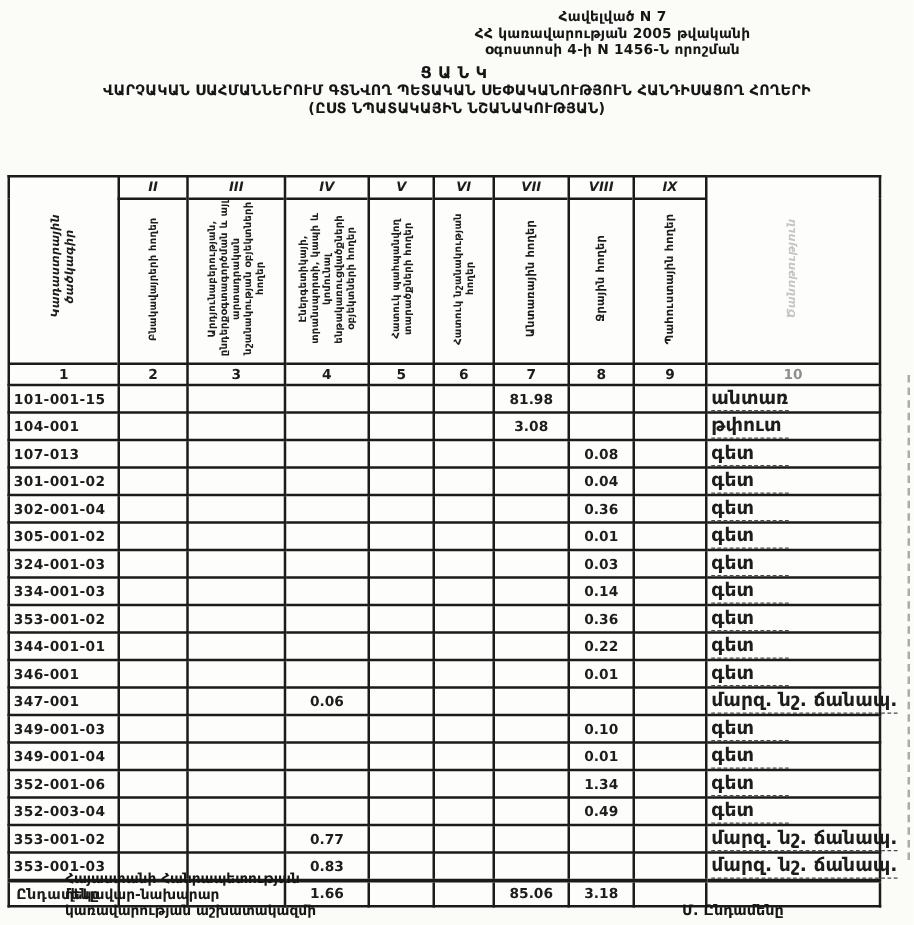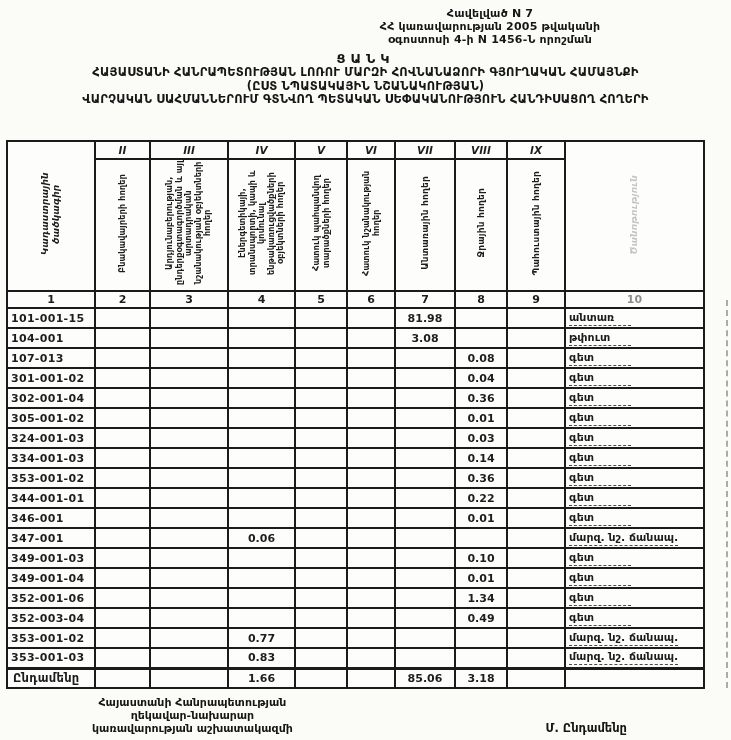--- a/index.html
+++ b/index.html
@@ -102,7 +102,6 @@
 
   <div class="title-block">
     <div class="title-caption">ՑԱՆԿ</div>
-    <div class="title-line">ՀԱՅԱՍՏԱՆԻ ՀԱՆՐԱՊԵՏՈՒԹՅԱՆ ԼՈՌՈՒ ՄԱՐԶԻ ՀՈՎՆԱՆԱՁՈՐԻ ԳՅՈՒՂԱԿԱՆ ՀԱՄԱՅՆՔԻ</div>
     <div class="title-line">(ԸՍՏ ՆՊԱՏԱԿԱՅԻՆ ՆՇԱՆԱԿՈՒԹՅԱՆ)</div>
     <div class="title-line">ՎԱՐՉԱԿԱՆ ՍԱՀՄԱՆՆԵՐՈՒՄ ԳՏՆՎՈՂ ՊԵՏԱԿԱՆ ՍԵՓԱԿԱՆՈՒԹՅՈՒՆ ՀԱՆԴԻՍԱՑՈՂ ՀՈՂԵՐԻ</div>
   </div>

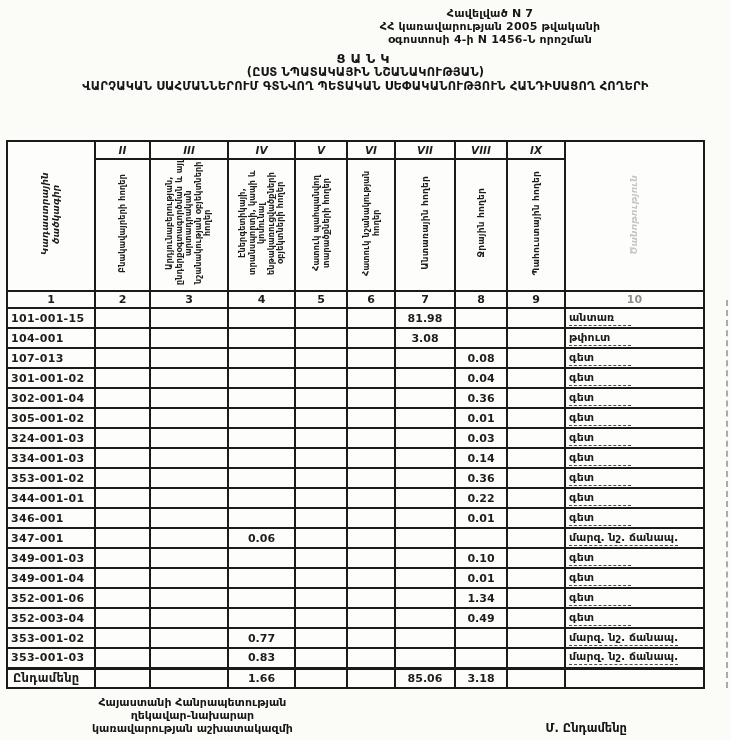--- a/index.html
+++ b/index.html
@@ -102,8 +102,8 @@
 
   <div class="title-block">
     <div class="title-caption">ՑԱՆԿ</div>
+    <div class="title-line">ՎԱՐՉԱԿԱՆ ՍԱՀՄԱՆՆԵՐՈՒՄ ԳՏՆՎՈՂ ՊԵՏԱԿԱՆ ՍԵՓԱԿԱՆՈՒԹՅՈՒՆ ՀԱՆԴԻՍԱՑՈՂ ՀՈՂԵՐԻ</div>
     <div class="title-line">(ԸՍՏ ՆՊԱՏԱԿԱՅԻՆ ՆՇԱՆԱԿՈՒԹՅԱՆ)</div>
-    <div class="title-line">ՎԱՐՉԱԿԱՆ ՍԱՀՄԱՆՆԵՐՈՒՄ ԳՏՆՎՈՂ ՊԵՏԱԿԱՆ ՍԵՓԱԿԱՆՈՒԹՅՈՒՆ ՀԱՆԴԻՍԱՑՈՂ ՀՈՂԵՐԻ</div>
   </div>
 
   <table class="land-table">

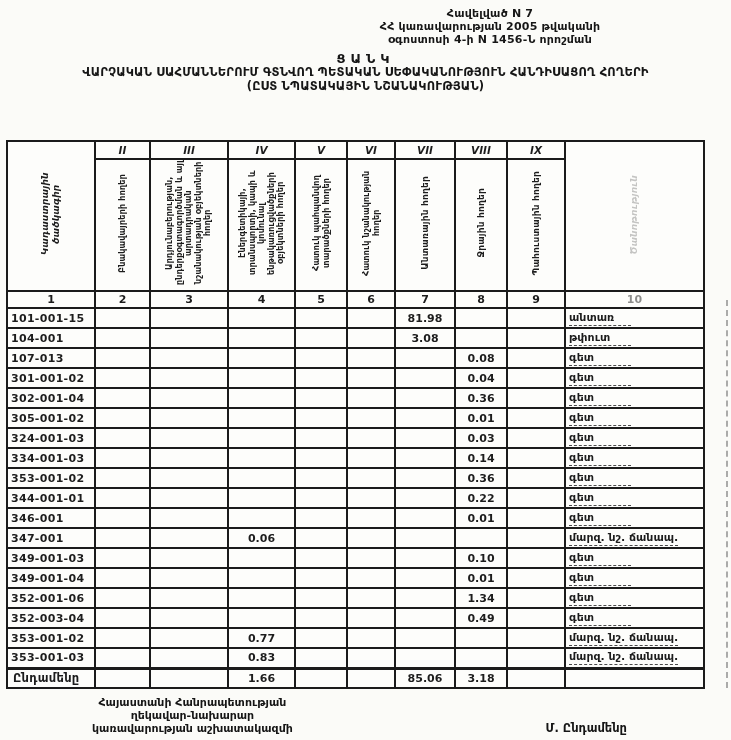--- a/index.html
+++ b/index.html
@@ -67,7 +67,7 @@
   .land-table tbody td { height:20px; font-size:11px; }
   .land-table td.code { text-align:left; padding-left:3px; letter-spacing:.3px; white-space:nowrap; }
   .land-table td.val  { text-align:center; }
-  .land-table td.note { text-align:left; padding-left:3px; white-space:nowrap; font-size:11px; }
+  .land-table td.note { text-align:left; padding-left:3px; white-space:nowrap; font-size:15px; }
   .land-table td.note .note-text {
     display:inline-block; min-width:62px;
     border-bottom:1px dashed #4a4a4a; padding-bottom:1px;

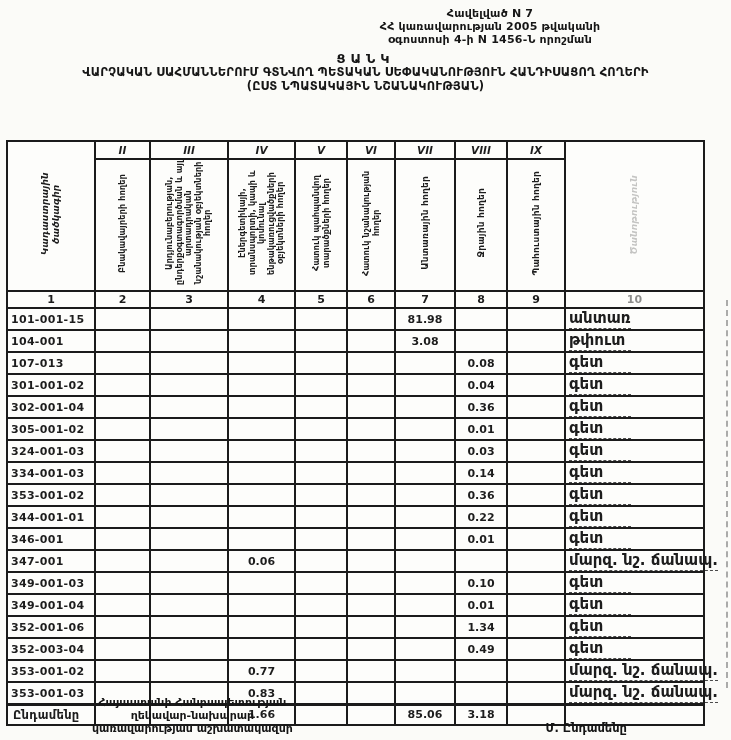--- a/index.html
+++ b/index.html
@@ -86,7 +86,7 @@
     position:absolute; top:696px; left:0; width:731px;
     display:flex; align-items:flex-end;
   }
-  .footer .issuer { margin-left:92px; font-size:11px; font-weight:bold; line-height:13px;text-align:center; }
+  .footer .issuer { margin-left:52px; font-size:11px; font-weight:bold; line-height:13px; }
   .footer .signature { margin-left:auto; margin-right:104px; font-size:11.5px; font-weight:bold; }
 </style>
 </head>

